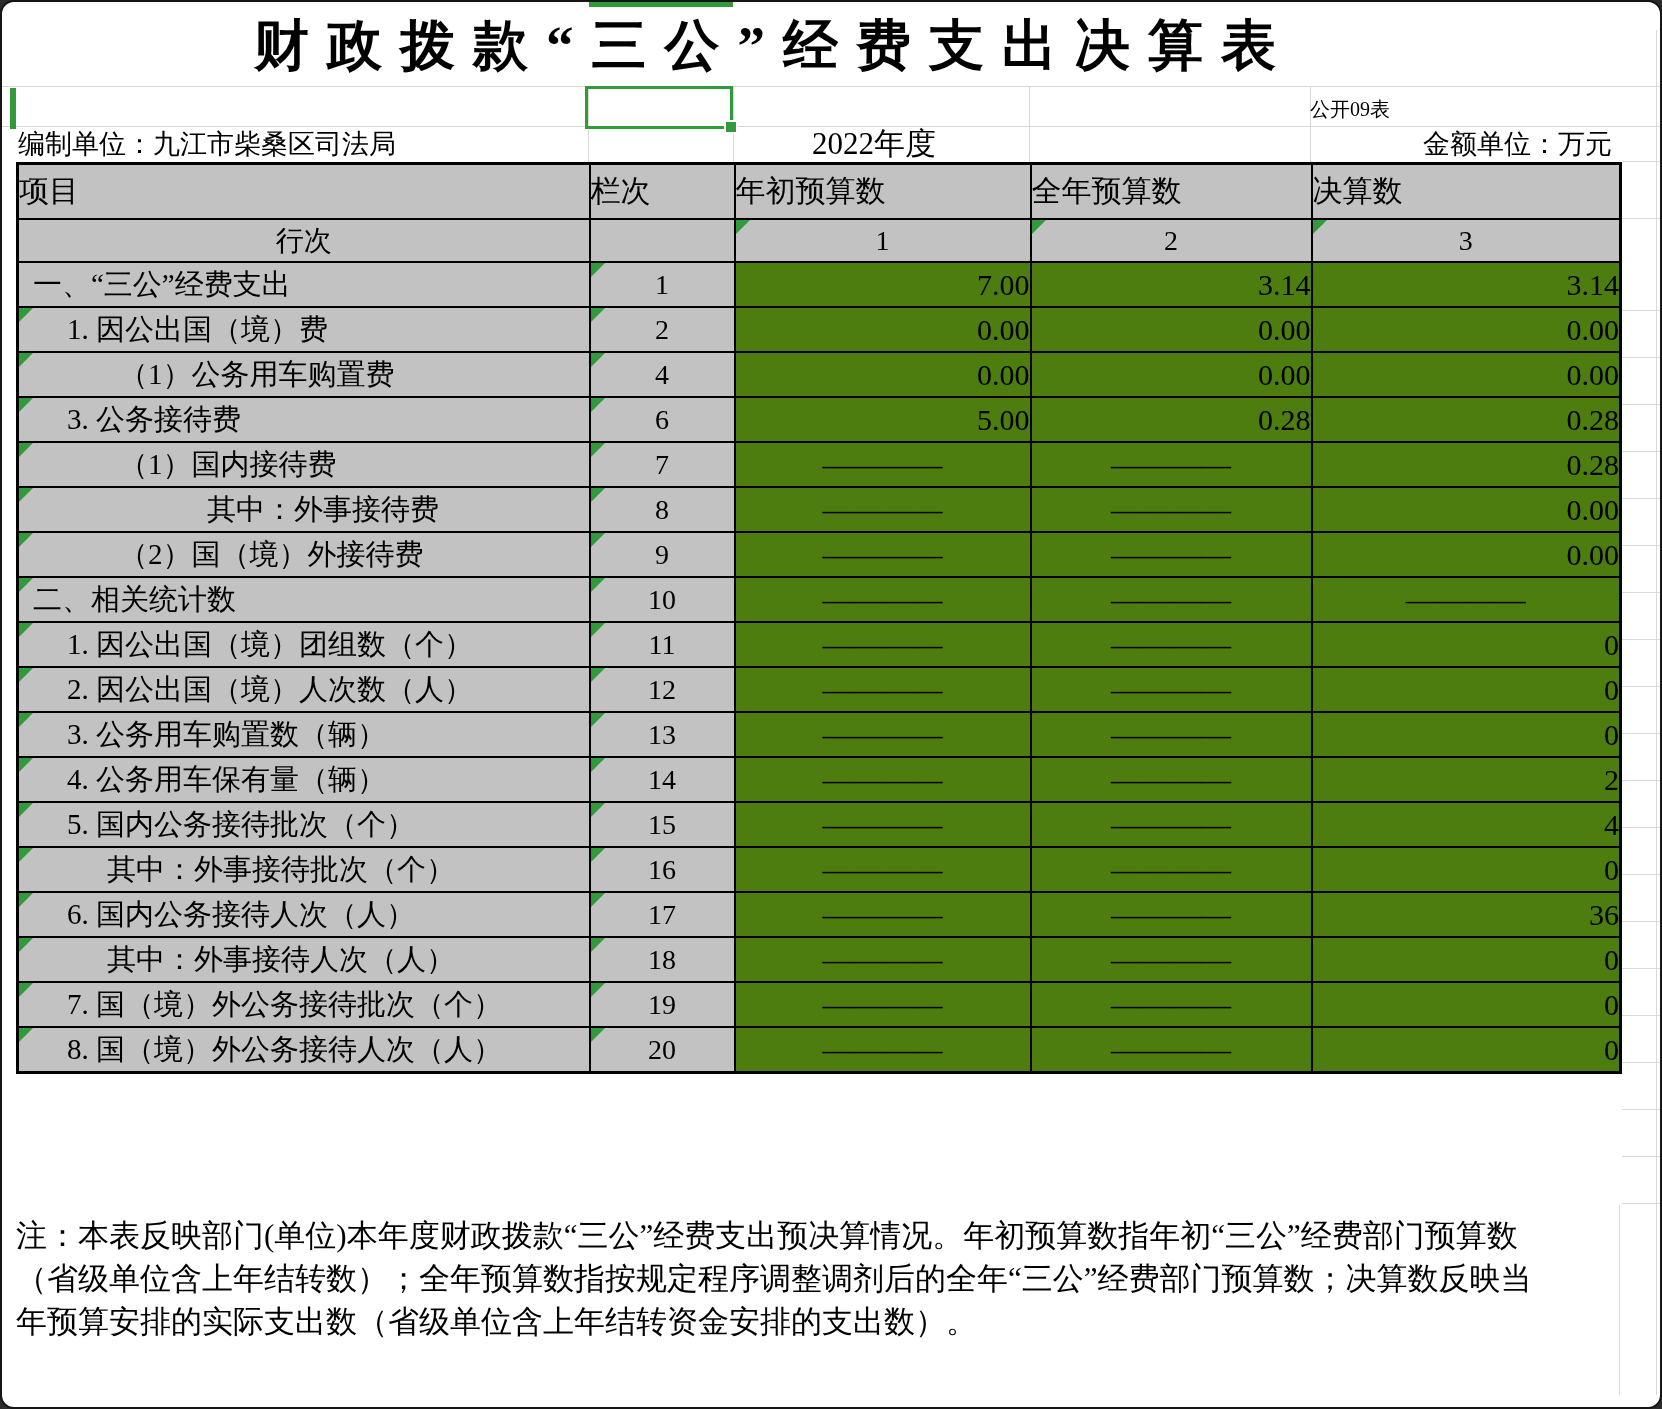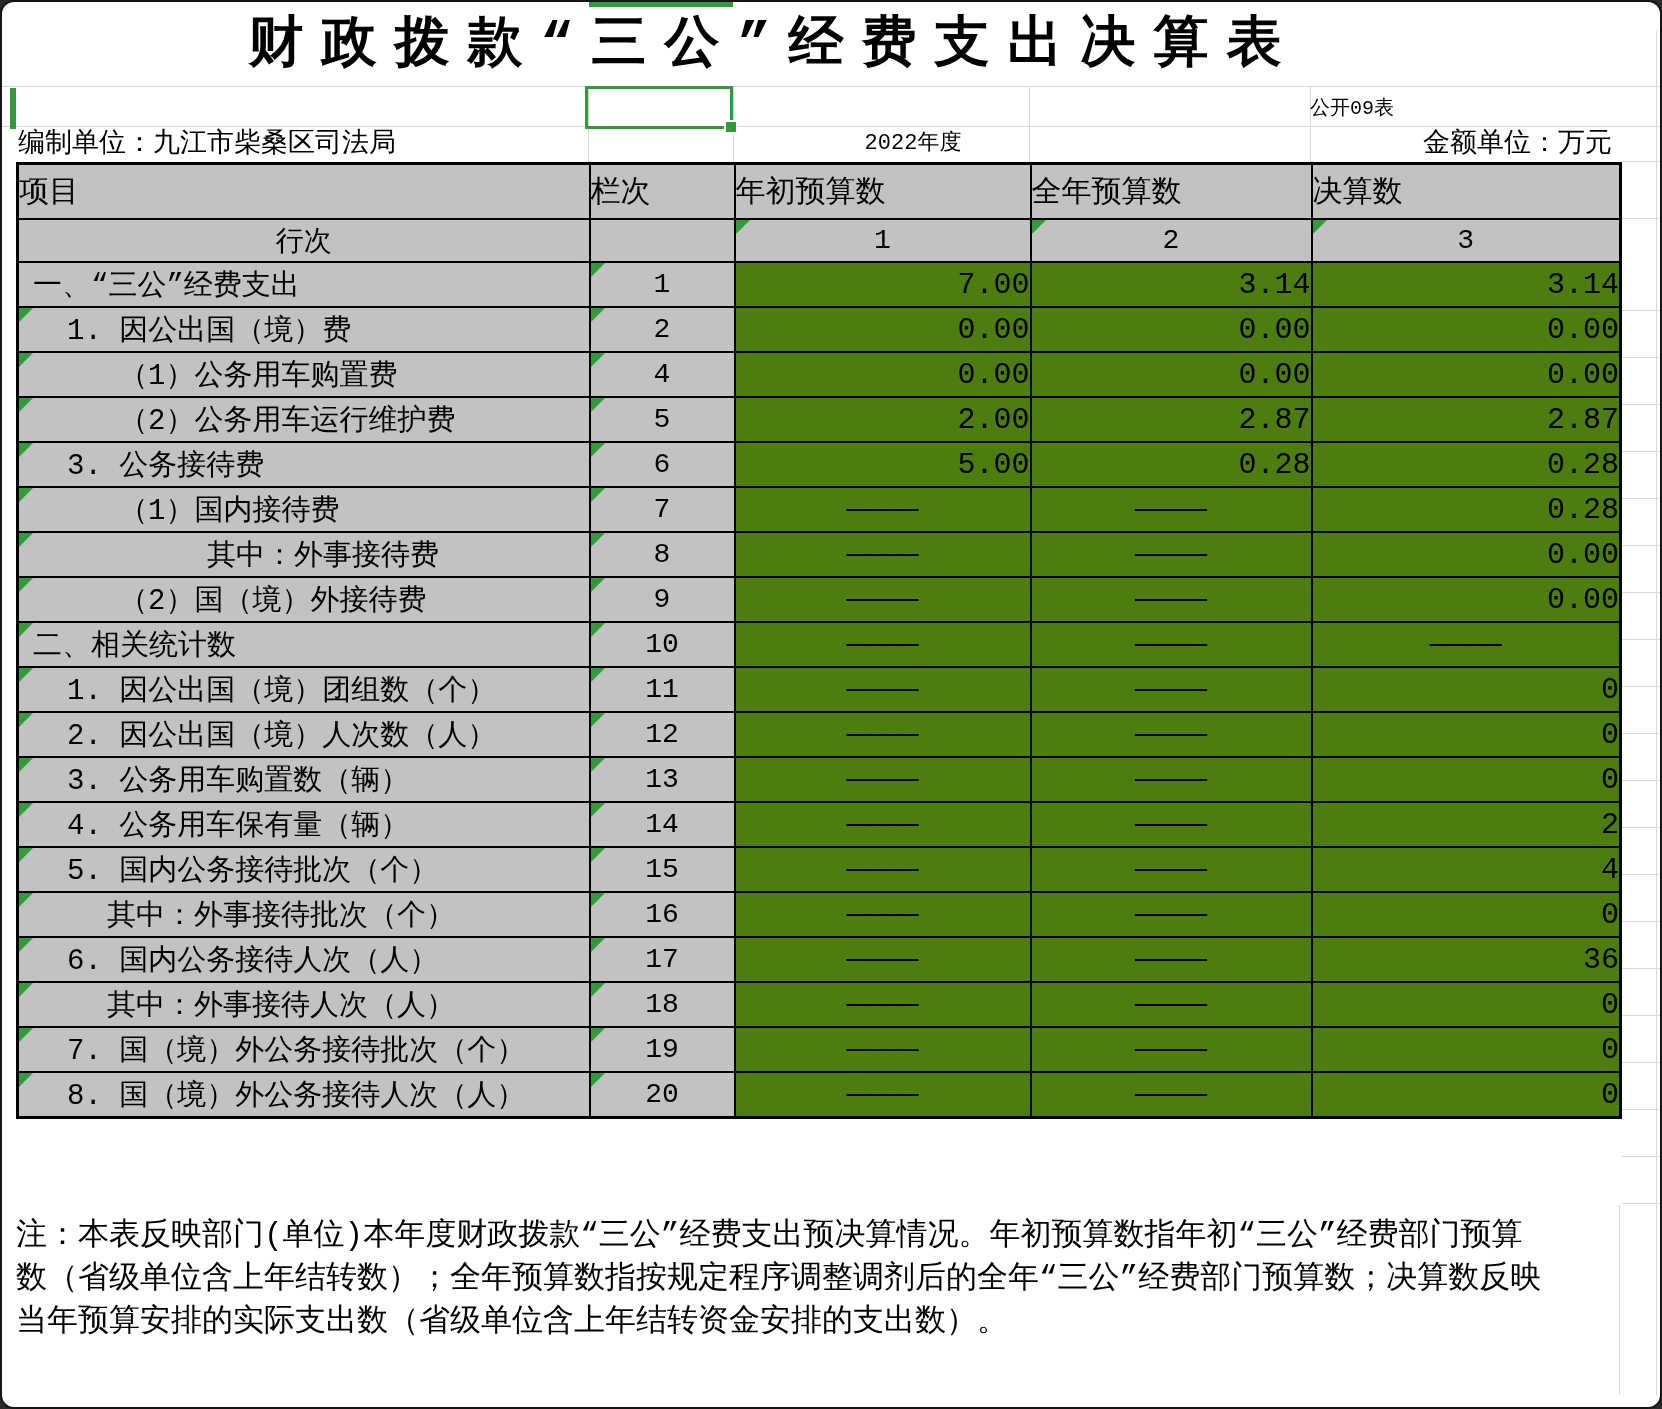--- a/index.html
+++ b/index.html
@@ -6,7 +6,7 @@
   .screen{
     position:relative;width:1658px;height:1405px;background:#ffffff;
     border:2px solid #151515;border-radius:14px;overflow:hidden;
-    font-family:Liberation Mono, monospace;color:#000;
+    font-family:Liberation Serif, serif;color:#000;
   }
   
   .gl{position:absolute;background:#d9d9d9;}

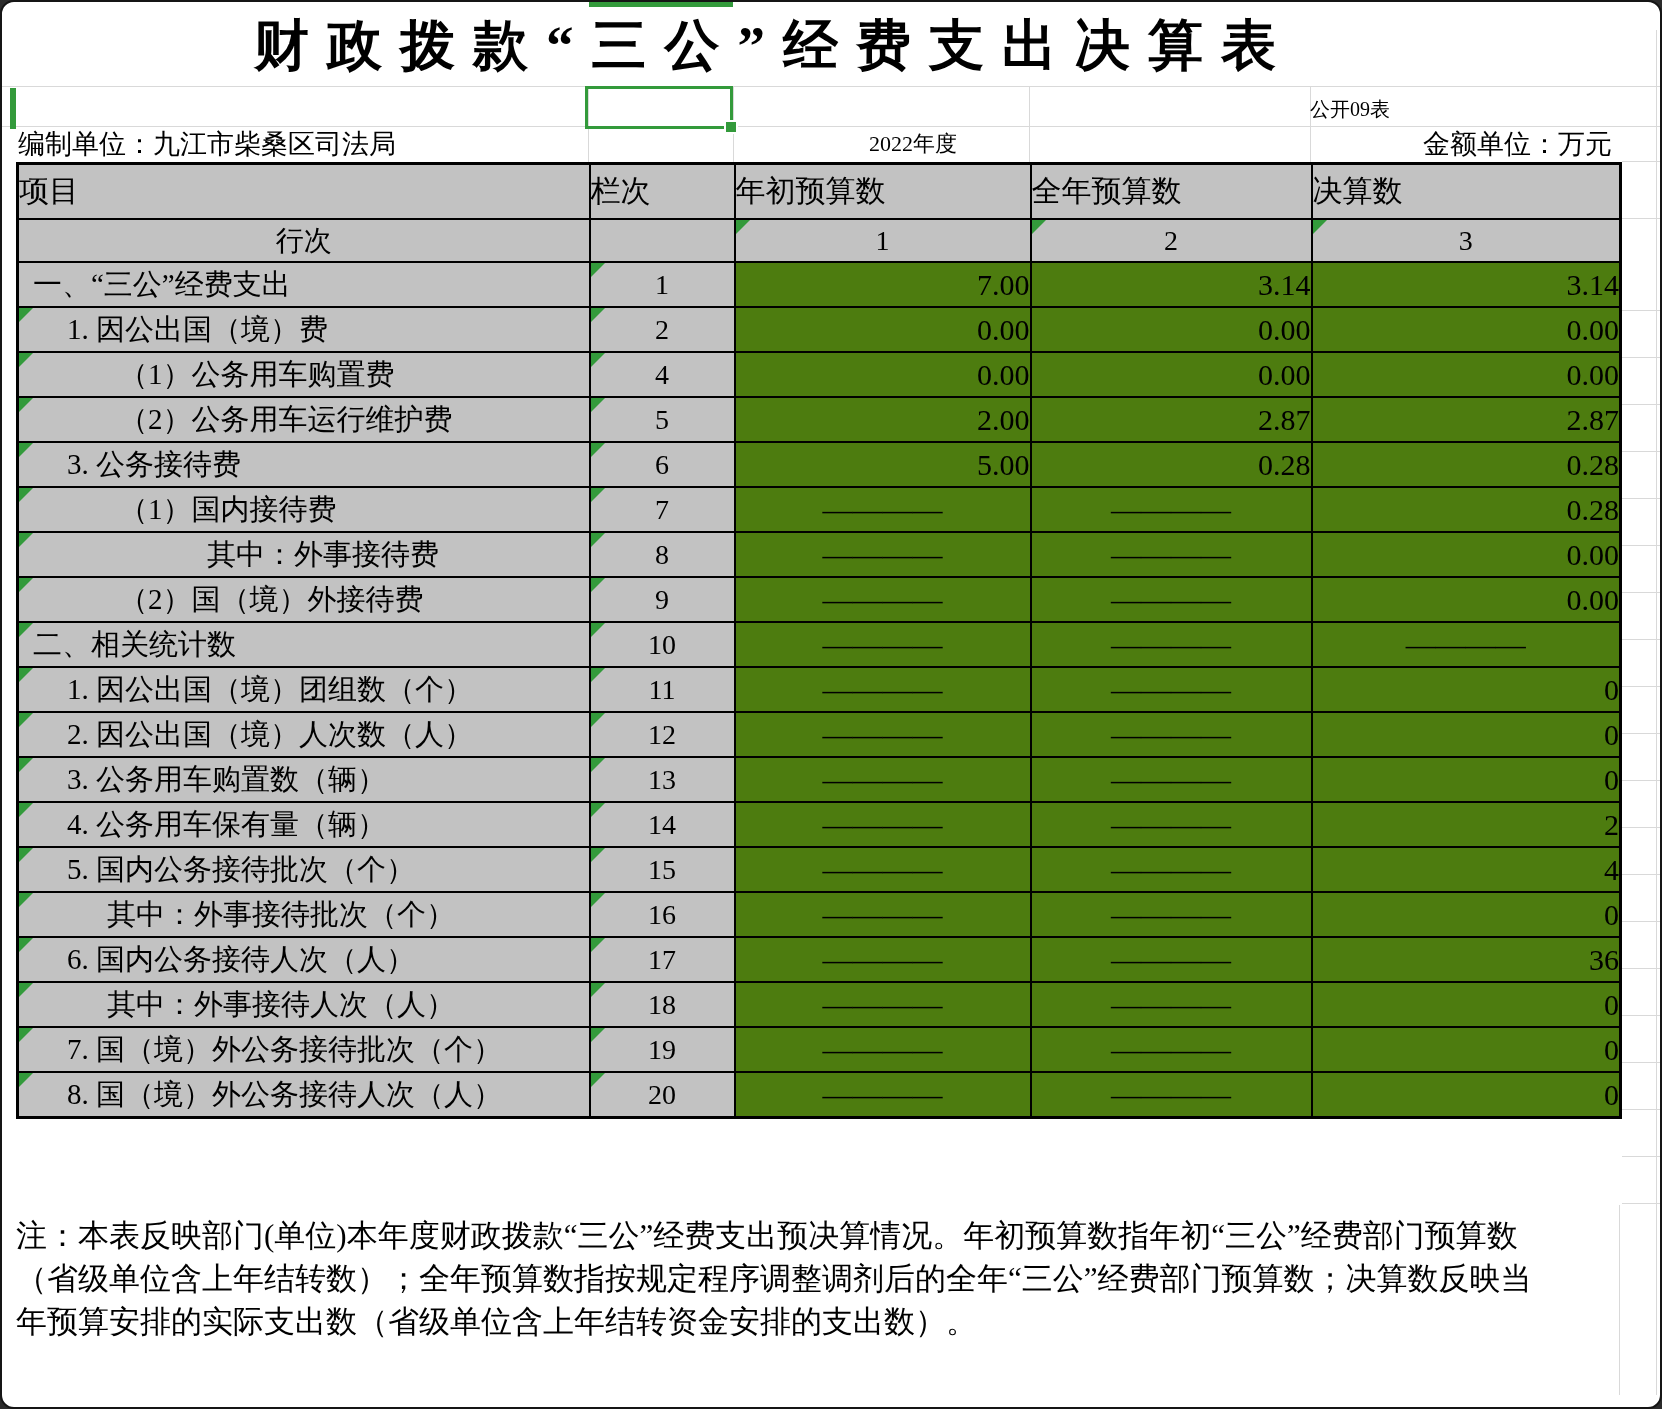--- a/index.html
+++ b/index.html
@@ -27,7 +27,7 @@
   .corner{position:absolute;left:1308px;top:88px;width:302px;height:38px;line-height:38px;
           text-align:left;font-size:20px;}
   .meta-org{position:absolute;left:16px;top:125px;height:34px;line-height:34px;font-size:27px;}
-  .meta-year{position:absolute;left:763px;top:125px;width:296px;height:34px;line-height:34px;text-align:center;font-size:22px;}
+  .meta-year{position:absolute;left:724px;top:125px;width:296px;height:34px;line-height:34px;text-align:center;font-size:31px;}
   .meta-unit{position:absolute;left:1280px;top:125px;width:330px;height:34px;line-height:34px;text-align:right;font-size:27px;}
   
   table.sheet{

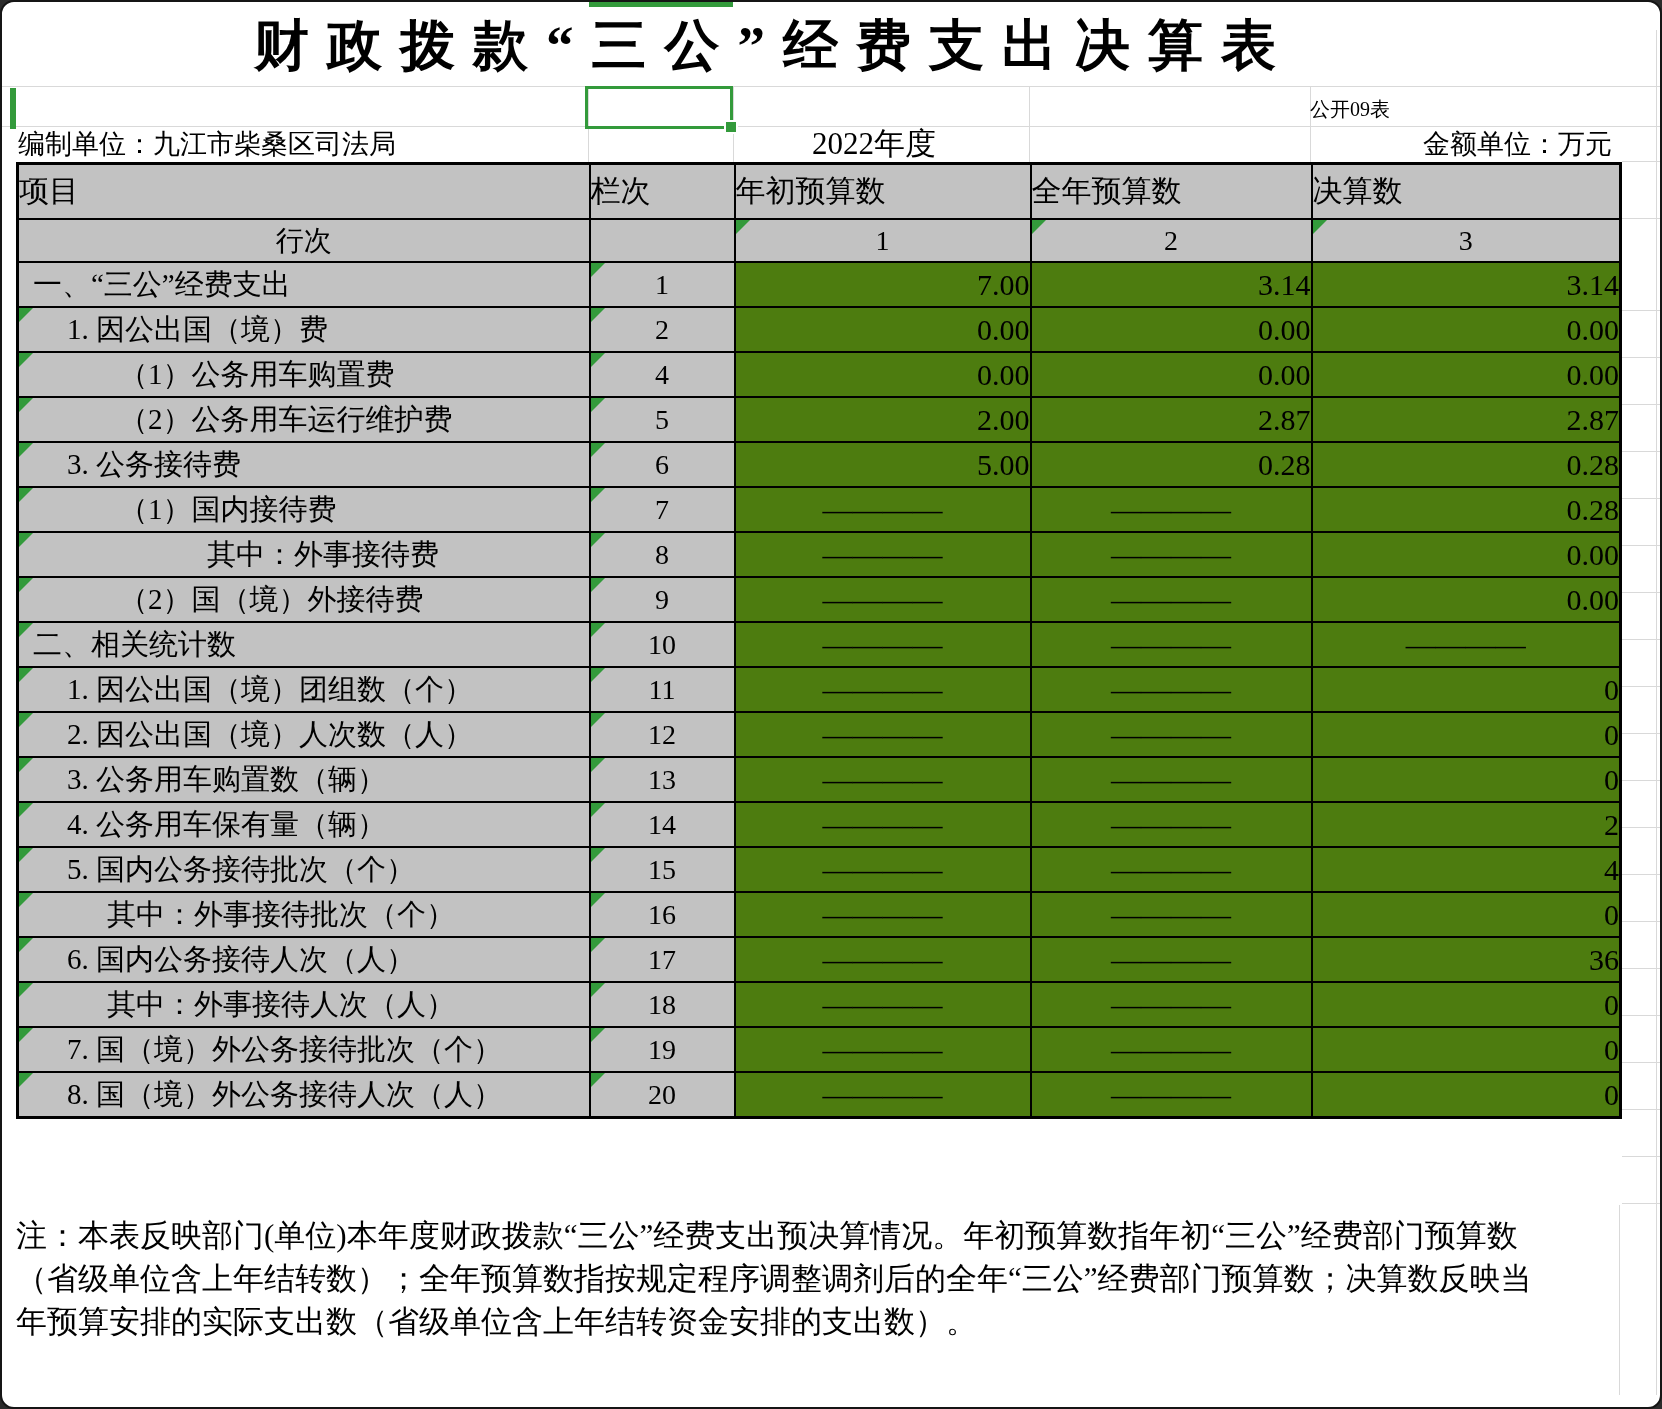--- a/index.html
+++ b/index.html
@@ -138,13 +138,6 @@
           <td class="val">0.00</td>
         </tr>
         <tr>
-          <td class="lbl gray" style="padding-left: 100px;">（2）公务用车运行维护费<span class="tri"></span></td>
-          <td class="line gray">5<span class="tri"></span></td>
-          <td class="val">2.00</td>
-          <td class="val">2.87</td>
-          <td class="val">2.87</td>
-        </tr>
-        <tr>
           <td class="lbl gray" style="padding-left: 48px;">3. 公务接待费<span class="tri"></span></td>
           <td class="line gray">6<span class="tri"></span></td>
           <td class="val">5.00</td>

